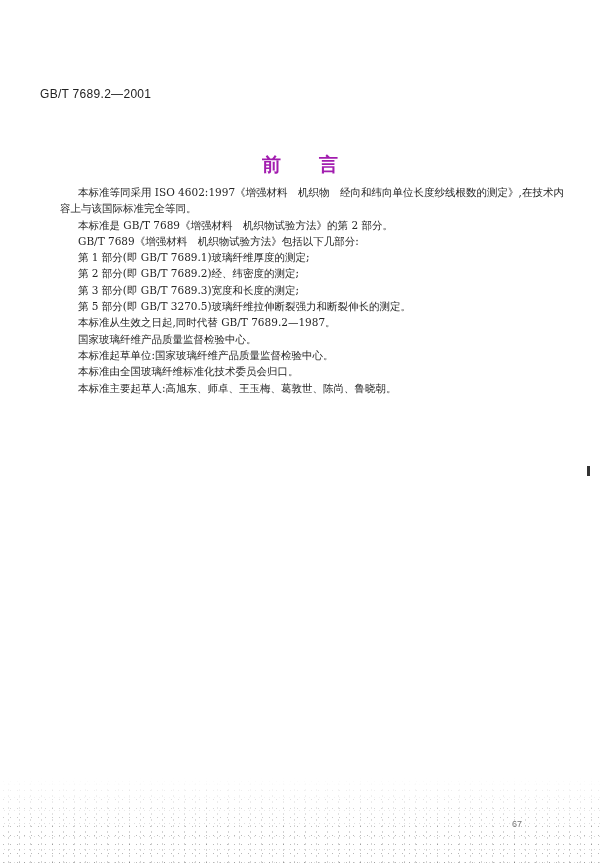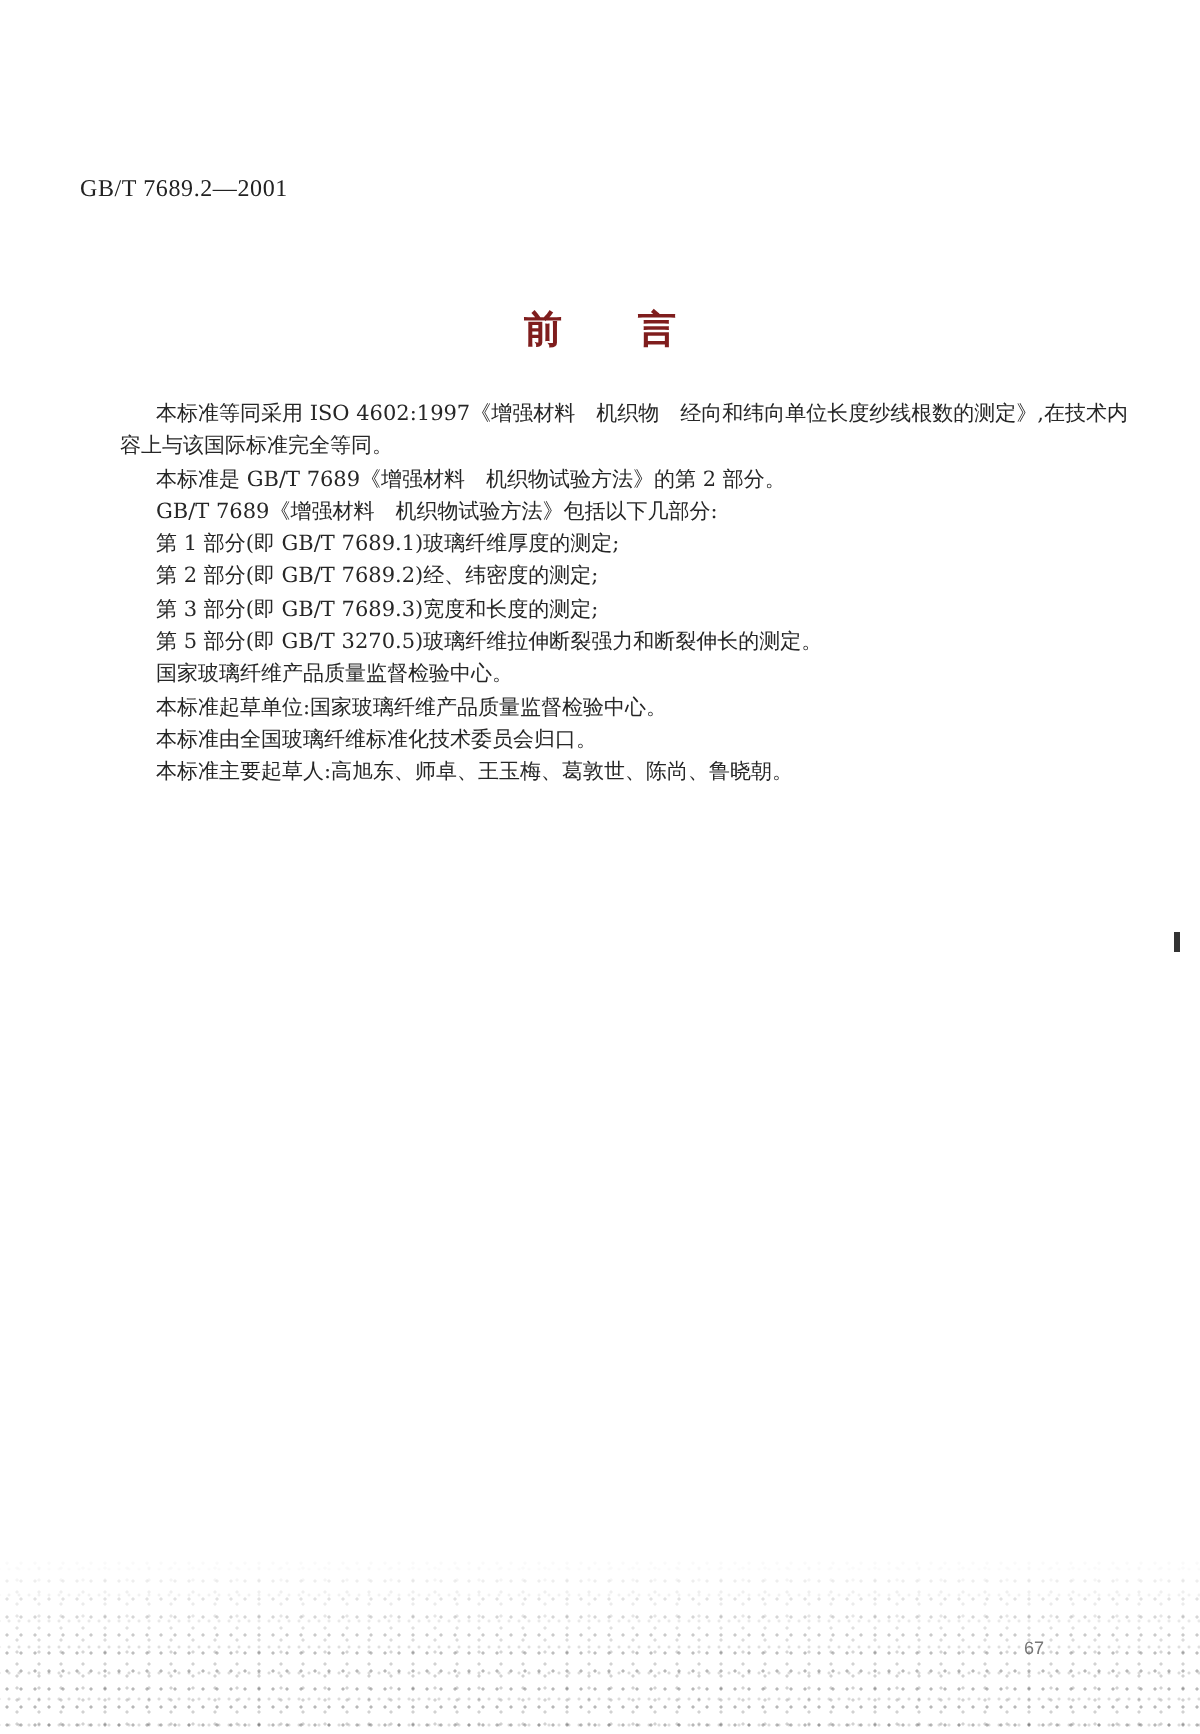--- a/index.html
+++ b/index.html
@@ -9,7 +9,7 @@
     }
     .header-code {
       position: absolute; left: 40px; top: 87px;
-      font-family: Liberation Serif, serif;
+      font-family: Liberation Sans, sans-serif;
       font-size: 12px; letter-spacing: 0.3px; color: #222;
     }
     .page-title {

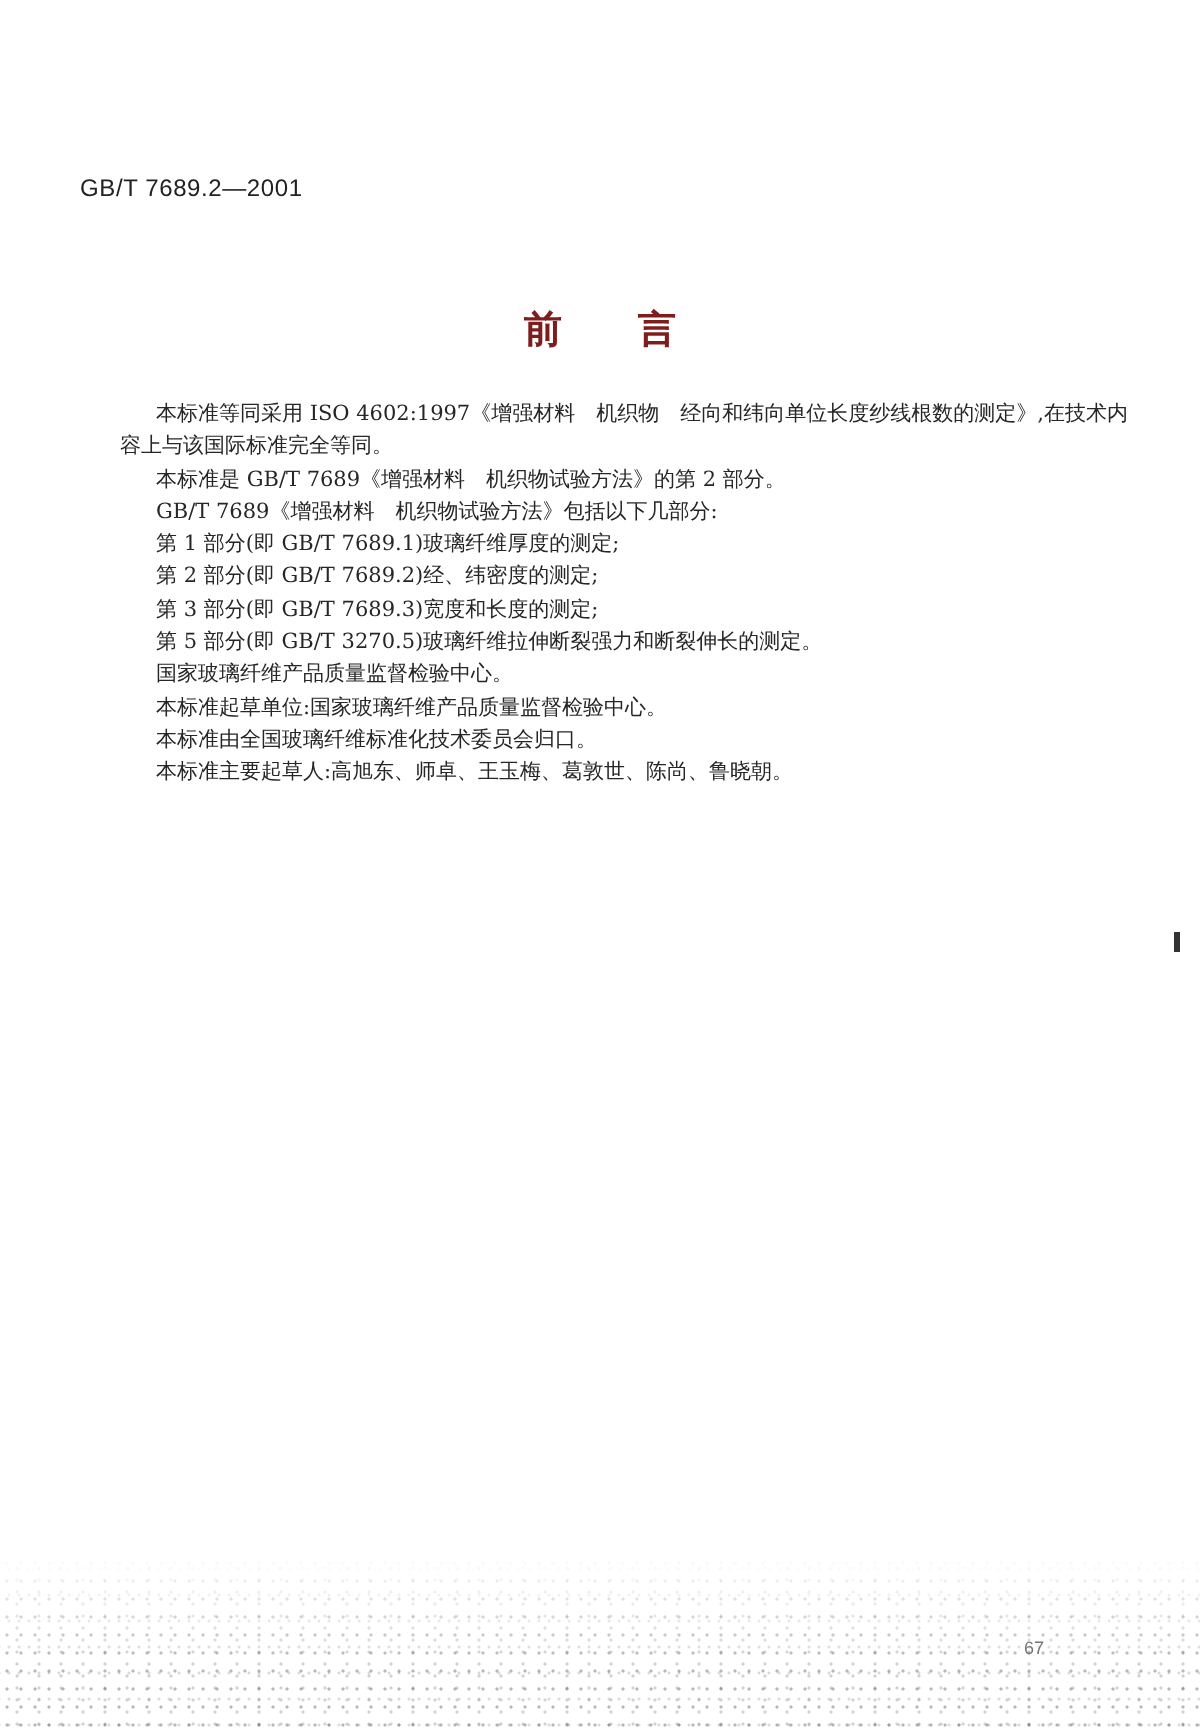--- a/index.html
+++ b/index.html
@@ -14,7 +14,7 @@
     }
     .page-title {
       position: absolute; left: 0; top: 152px; width: 600px; text-align: center;
-      font-size: 19px; font-weight: bold; letter-spacing: 38px; color: #7f1d1d;
+      font-size: 19px; font-weight: bold; letter-spacing: 38px; color: #a21caf;
       text-indent: 38px;
     }
     .body {

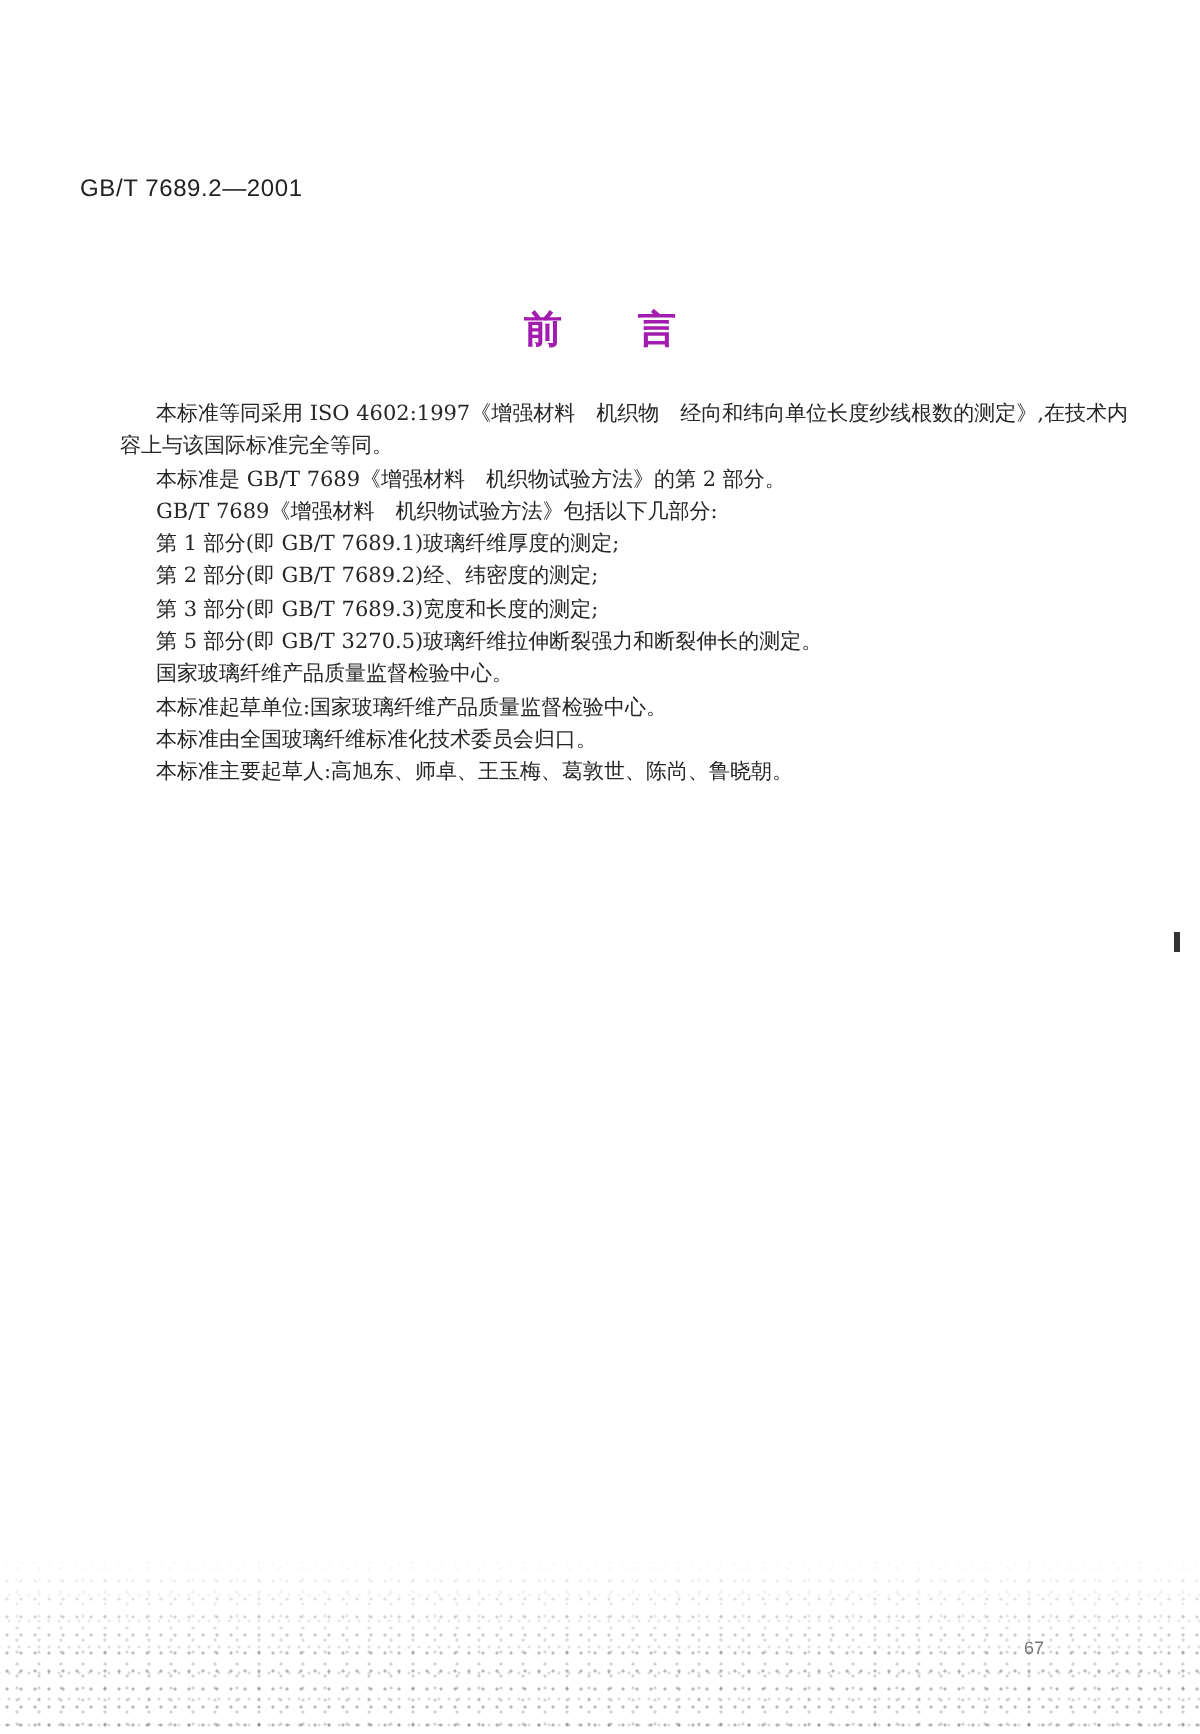--- a/index.html
+++ b/index.html
@@ -18,7 +18,7 @@
       text-indent: 38px;
     }
     .body {
-      position: absolute; left: 60px; top: 199px; width: 510px;
+      position: absolute; left: 60px; top: 184px; width: 510px;
       font-size: 10.5px; line-height: 16.3px; color: #262626;
     }
     .para { margin: 0; text-indent: 18px; white-space: normal; }

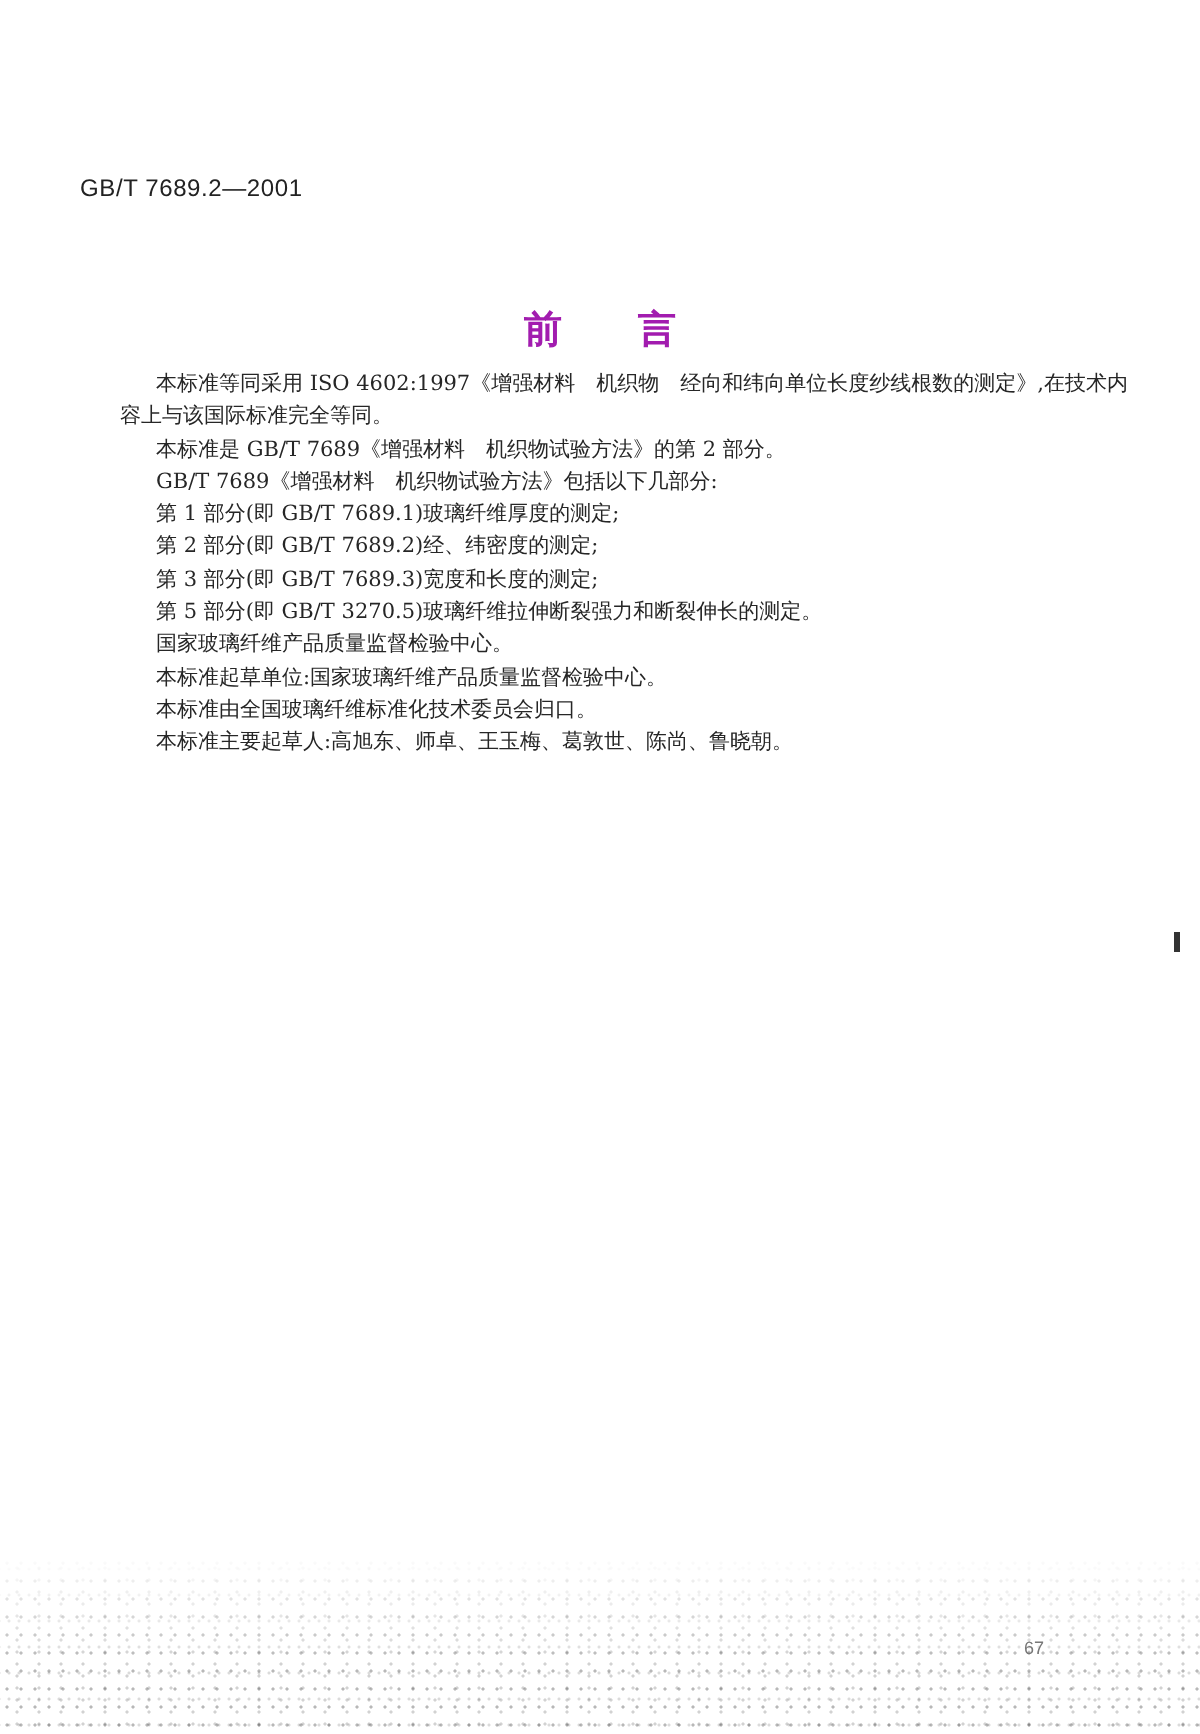--- a/index.html
+++ b/index.html
@@ -62,6 +62,7 @@
     <p class="part">第 5 部分(即 GB/T 3270.5)玻璃纤维拉伸断裂强力和断裂伸长的测定。</p>
   </div>
 
+  <p class="para">本标准从生效之日起,同时代替 GB/T 7689.2—1987。</p>
   <p class="para">国家玻璃纤维产品质量监督检验中心。</p>
   <p class="para">本标准起草单位:国家玻璃纤维产品质量监督检验中心。</p>
   <p class="para">本标准由全国玻璃纤维标准化技术委员会归口。</p>

